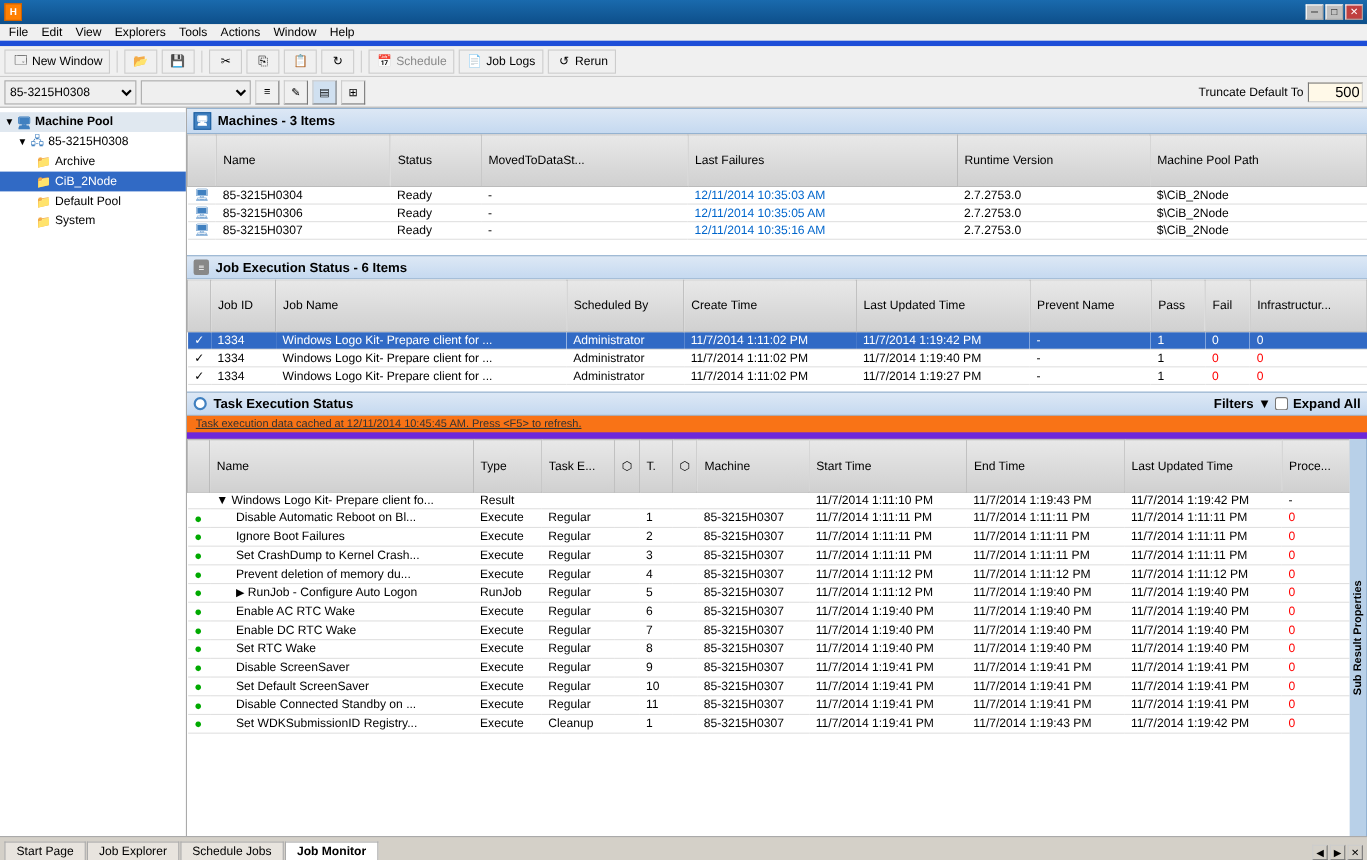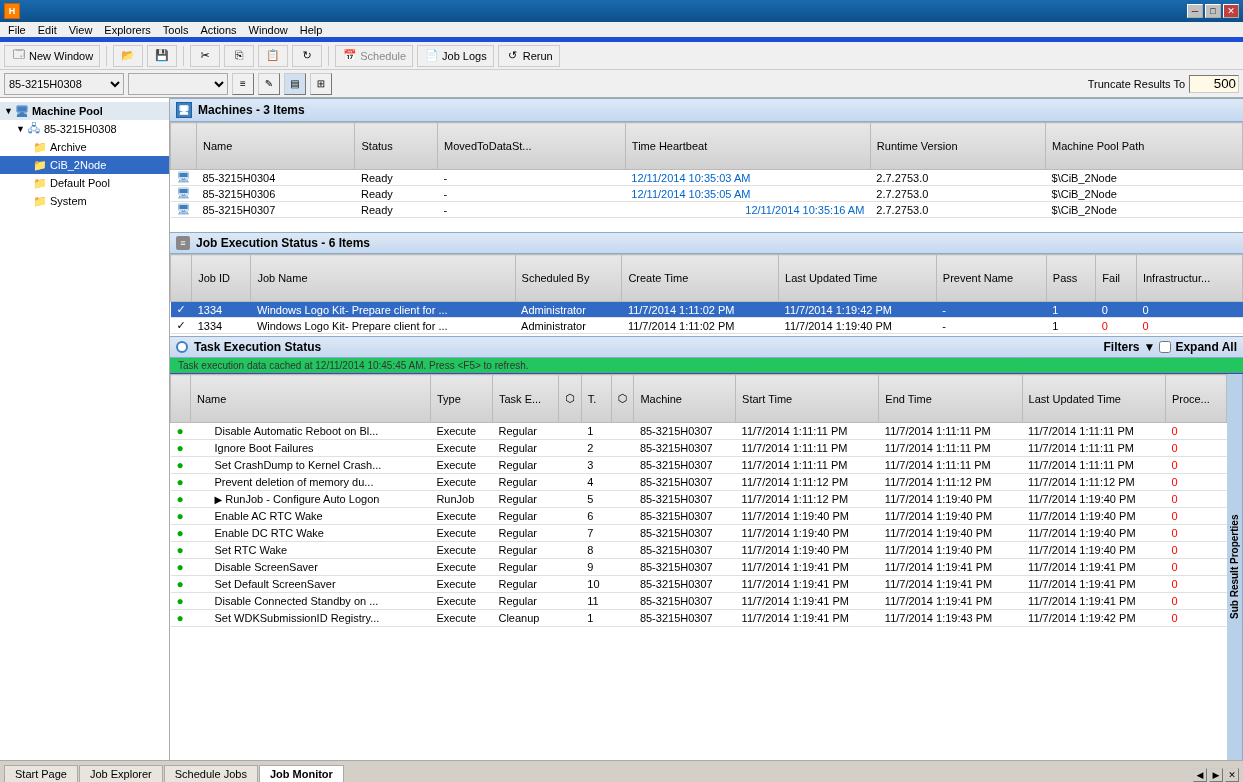--- a/index.html
+++ b/index.html
@@ -159,7 +159,7 @@
   <div class="icon-btn">✎</div>
   <div class="icon-btn" style="background:#d0e0f0;">▤</div>
   <div class="icon-btn">⊞</div>
-  <span class="truncate-label">Truncate Results To</span>
+  <span class="truncate-label">Truncate Default To</span>
   <input class="truncate-input" type="text" value="500" style="">
 </div>
 

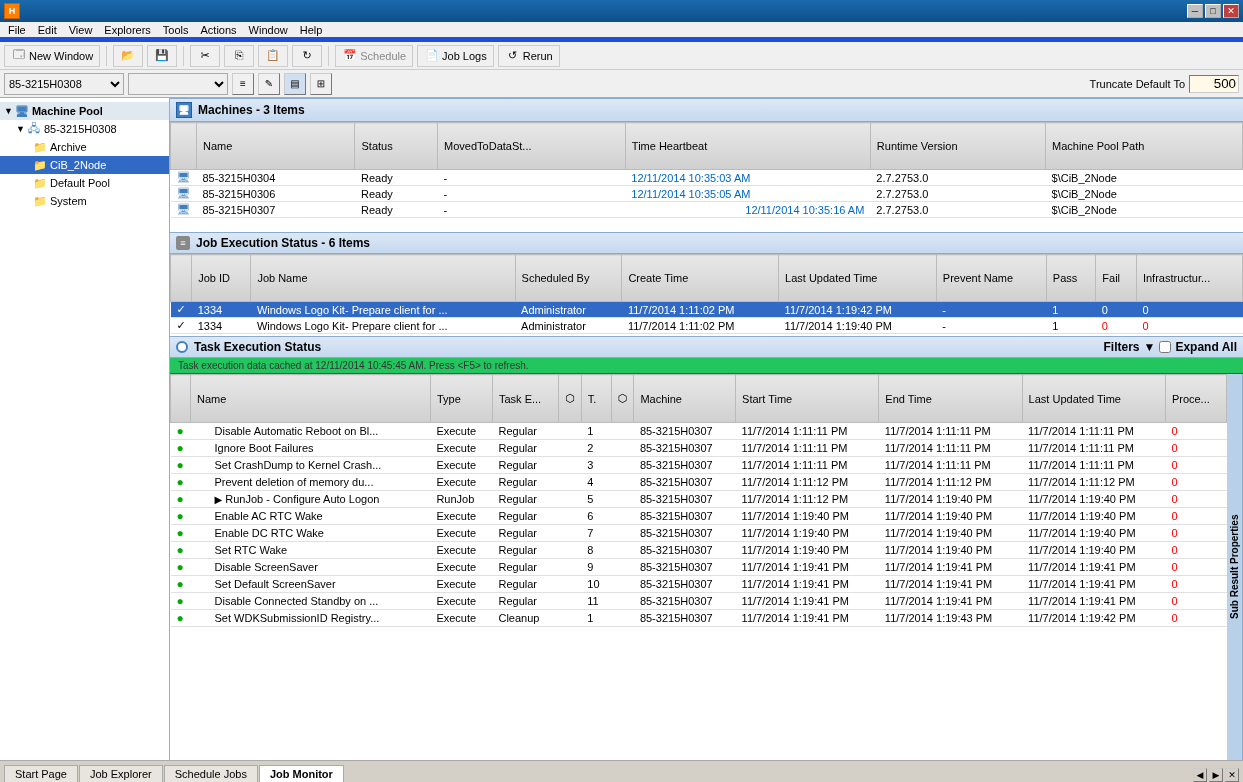--- a/index.html
+++ b/index.html
@@ -209,7 +209,7 @@
               <th>Name</th>
               <th>Status</th>
               <th>MovedToDataSt...</th>
-              <th>Time Heartbeat</th>
+              <th>Last Failures</th>
               <th>Runtime Version</th>
               <th>Machine Pool Path</th>
             </tr>

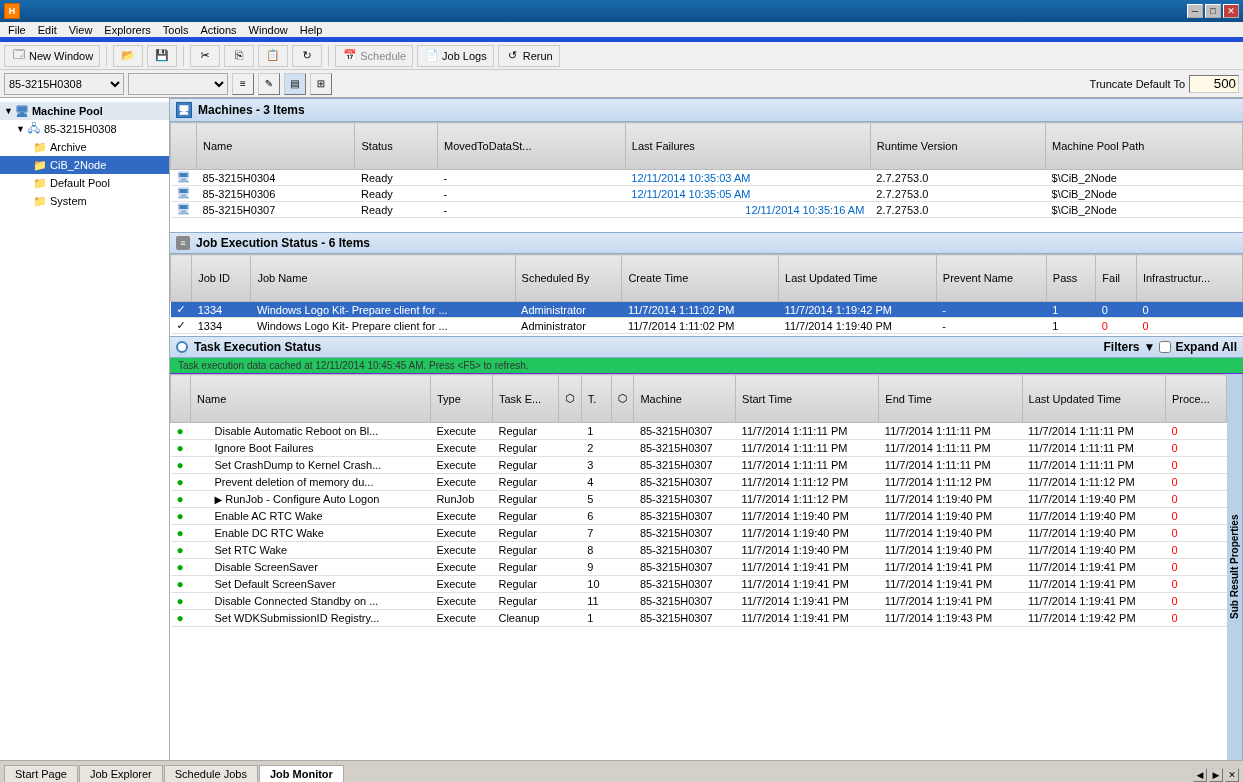--- a/index.html
+++ b/index.html
@@ -238,7 +238,7 @@
               <td>85-3215H0307</td>
               <td>Ready</td>
               <td>-</td>
-              <td style="color:#0066cc;text-align:right;">12/11/2014 10:35:16 AM</td>
+              <td style="color:#0066cc;">12/11/2014 10:35:16 AM</td>
               <td>2.7.2753.0</td>
               <td>$\CiB_2Node</td>
             </tr>

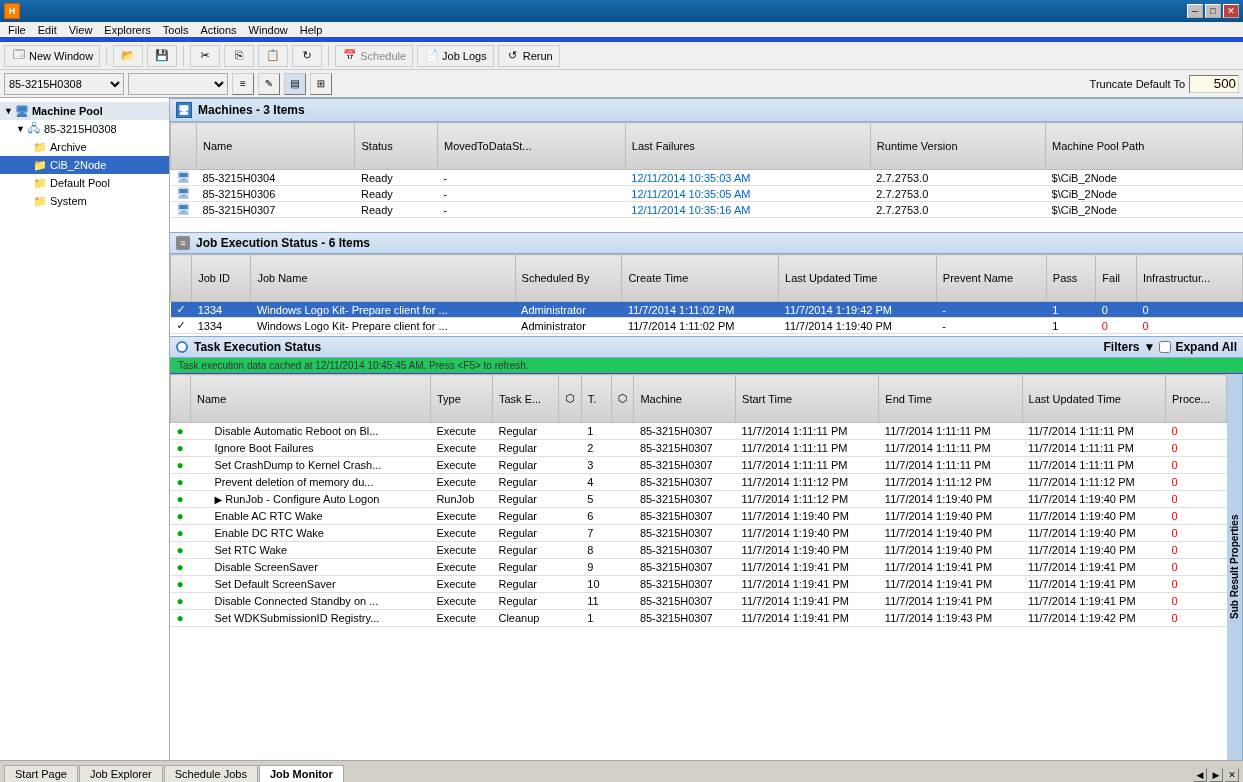--- a/index.html
+++ b/index.html
@@ -252,7 +252,7 @@
         <div style="width:14px;height:14px;background:#888;border-radius:2px;display:flex;align-items:center;justify-content:center;color:white;font-size:9px;">≡</div>
         <span>Job Execution Status - 6 Items</span>
       </div>
-      <div class="table-container" style="height:82px;">
+      <div class="table-container" style="height:102px;">
         <table class="data-table">
           <thead>
             <tr>

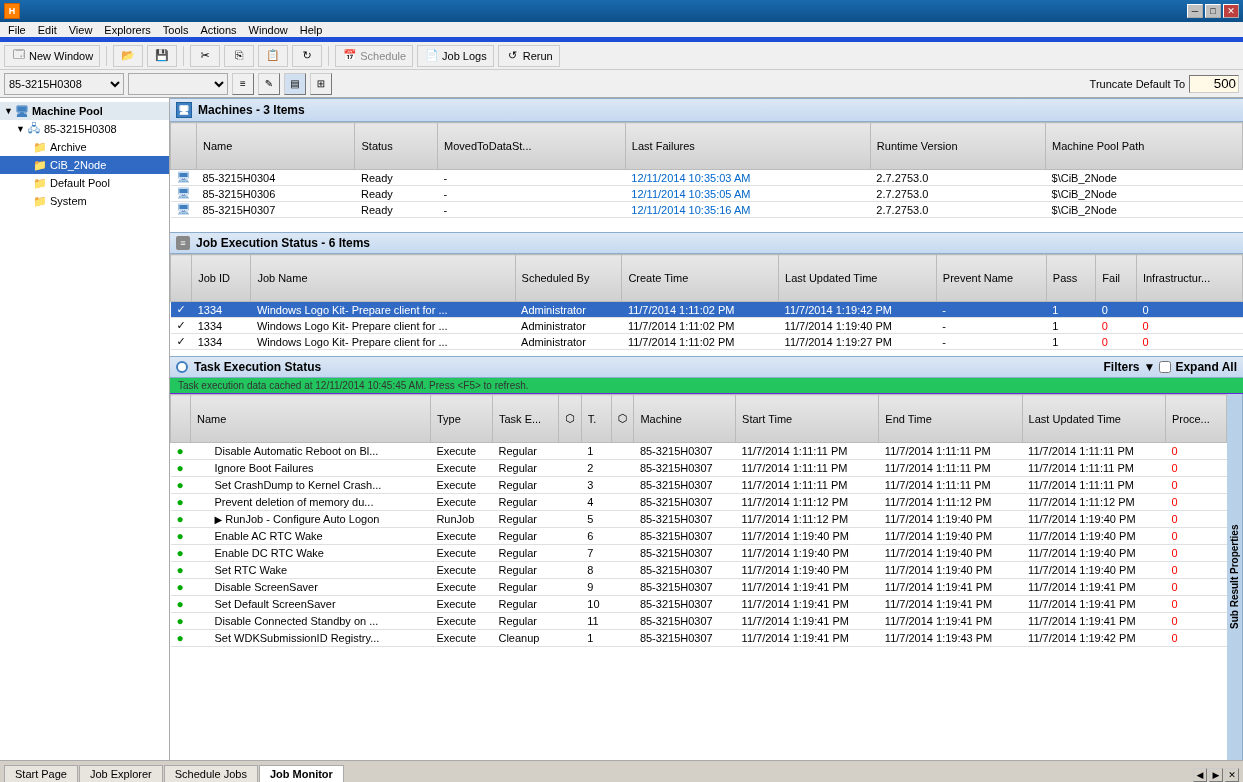--- a/index.html
+++ b/index.html
@@ -60,7 +60,7 @@
 
     
     .task-section { flex: 1; display: flex; flex-direction: column; min-height: 0; }
-    .task-info-bar { padding: 2px 8px; background: #22c55e; font-size: 10px; color: #333; border-bottom: 1px solid #6d28d9; }
+    .task-info-bar { padding: 2px 8px; background: #f97316; font-size: 10px; color: #333; border-bottom: 6px solid #6d28d9; text-decoration: underline; }
     .task-table-container { flex: 1; overflow-y: auto; background: white; }
 
     

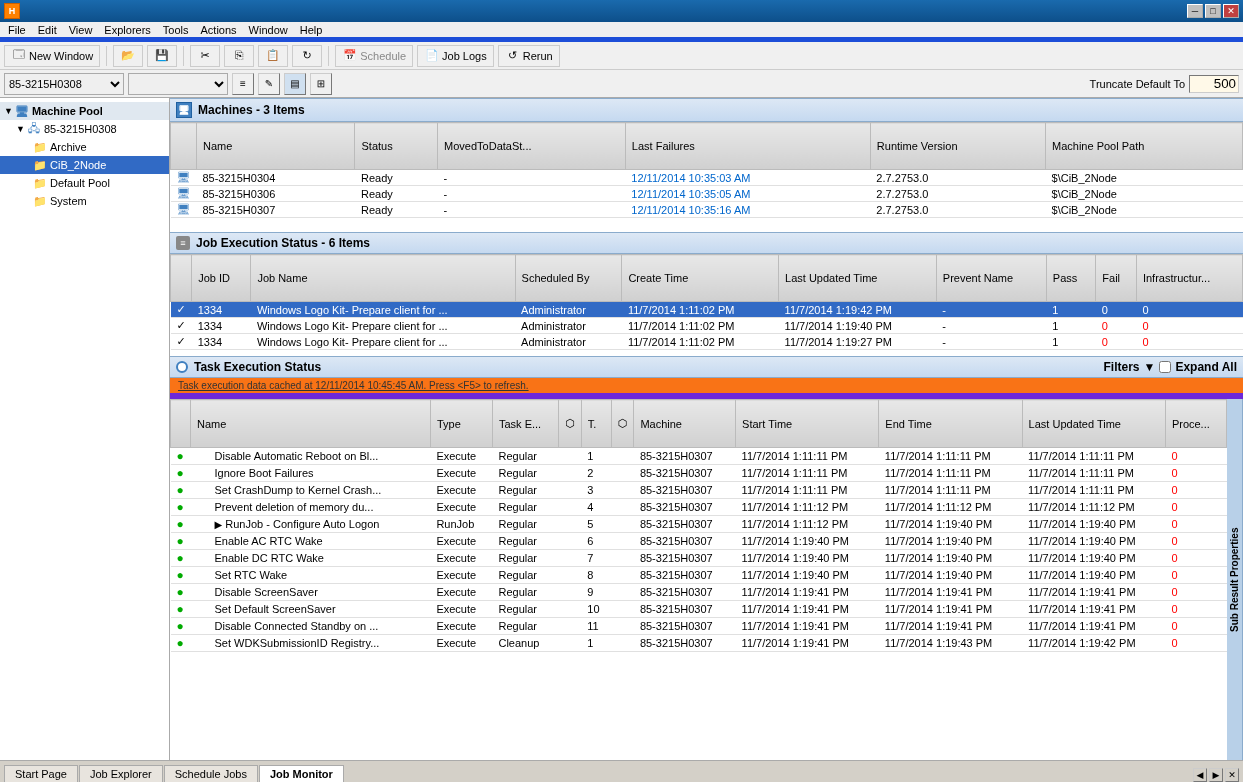--- a/index.html
+++ b/index.html
@@ -347,6 +347,20 @@
             </thead>
             <tbody>
               <tr>
+                <td></td>
+                <td><span style="margin-left:0px;">▼</span> Windows Logo Kit- Prepare client fo...</td>
+                <td>Result</td>
+                <td></td>
+                <td></td>
+                <td></td>
+                <td></td>
+                <td></td>
+                <td>11/7/2014 1:11:10 PM</td>
+                <td>11/7/2014 1:19:43 PM</td>
+                <td>11/7/2014 1:19:42 PM</td>
+                <td>-</td>
+              </tr>
+              <tr>
                 <td><span class="green-circle">●</span></td>
                 <td style="padding-left:24px;">Disable Automatic Reboot on Bl...</td>
                 <td>Execute</td>

